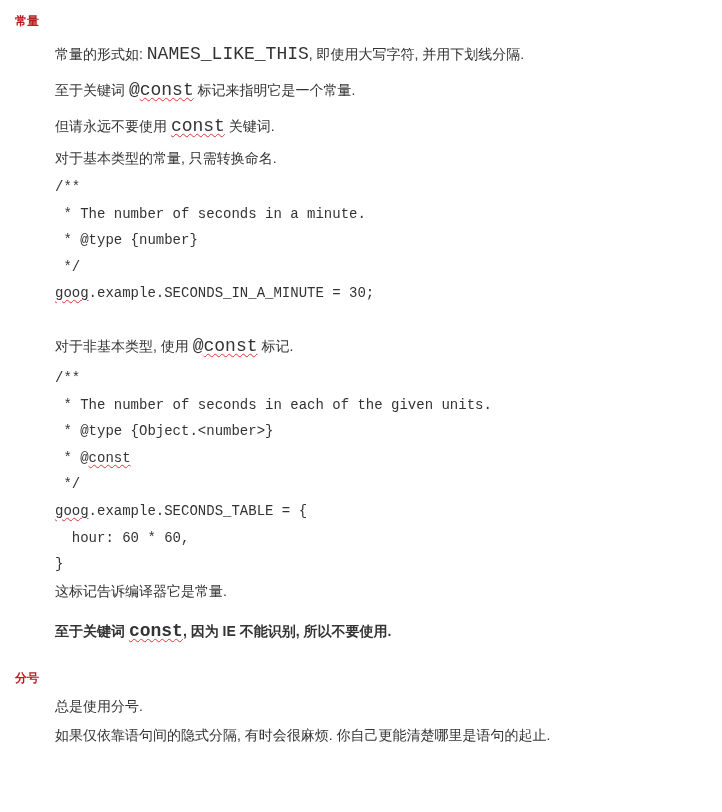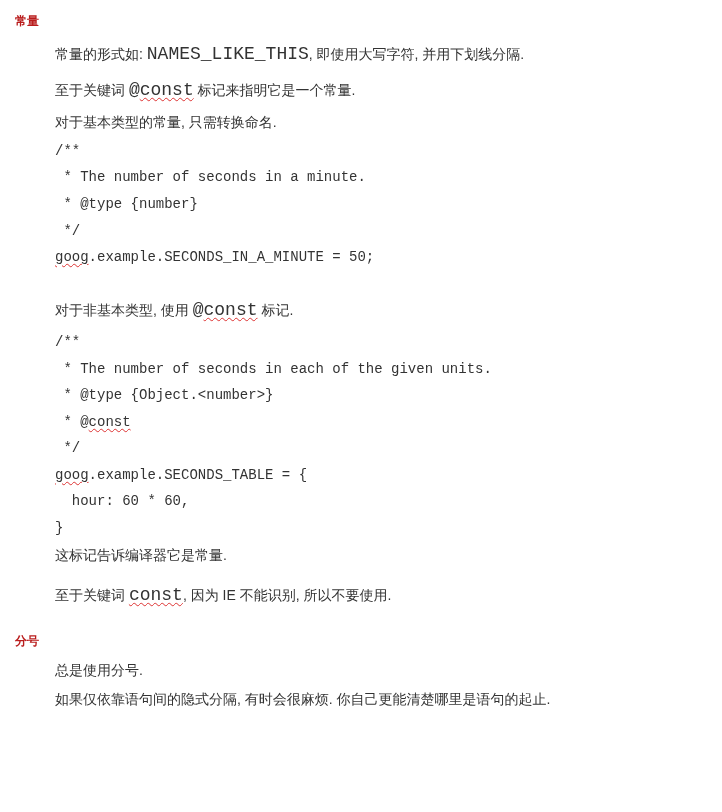--- a/index.html
+++ b/index.html
@@ -60,6 +60,9 @@
     <span>至于关键词 </span><span class="mono"><span>@</span><span class="spell-error">const</span></span><span> 标记来指明它是一个常量.</span>
   </div>
 
+  <div class="paragraph">
+    <span>但请永远不要使用 </span><span class="mono spell-error">const</span><span> 关键词.</span>
+  </div>
 
 
   <div class="paragraph">对于基本类型的常量, 只需转换命名.</div>

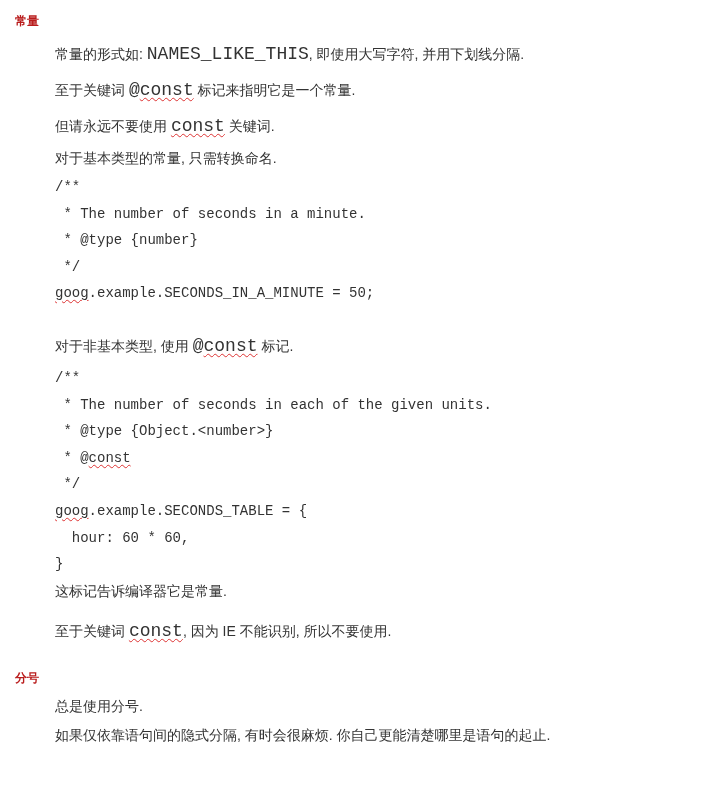--- a/index.html
+++ b/index.html
@@ -71,7 +71,7 @@
   <div class="code-line"> * The number of seconds in a minute.</div>
   <div class="code-line"> * @type {number}</div>
   <div class="code-line"> */</div>
-  <div class="code-line"><span class="spell-error">goog</span><span>.example.SECONDS_IN_A_MINUTE = 50;</span></div>
+  <div class="code-line"><span class="spell-error">goog</span><span>.example.SECONDS_IN_A_MINUTE = 30;</span></div>
 
   <div class="gap"></div>
 

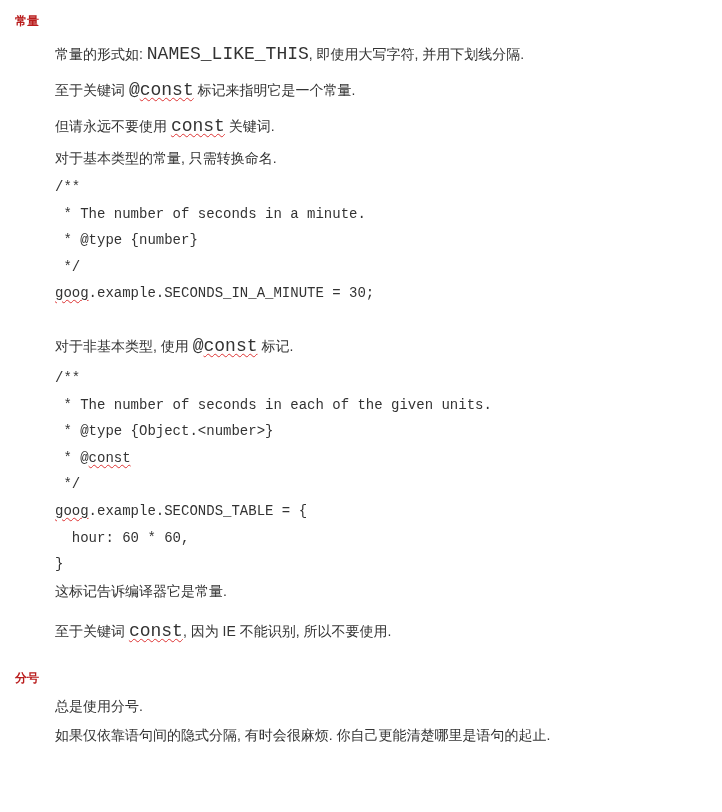--- a/index.html
+++ b/index.html
@@ -90,7 +90,7 @@
 
   <div class="paragraph">这标记告诉编译器它是常量.</div>
 
-  <div class="paragraph" style="margin-top:10px;">
+  <div class="paragraph" style="margin-top:10px;font-weight:bold;">
     <span>至于关键词 </span><span class="mono spell-error">const</span><span>,  因为 IE 不能识别, 所以不要使用.</span>
   </div>
 

